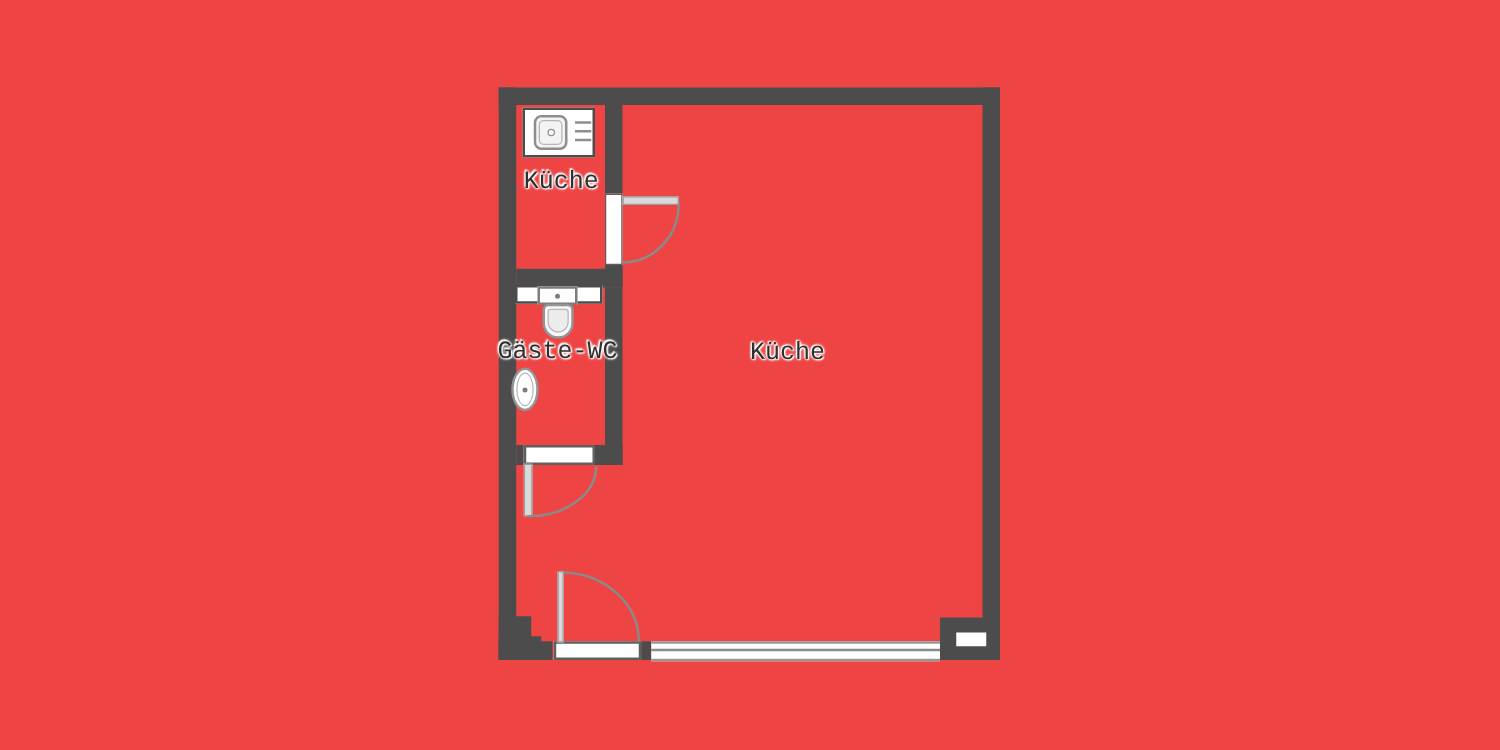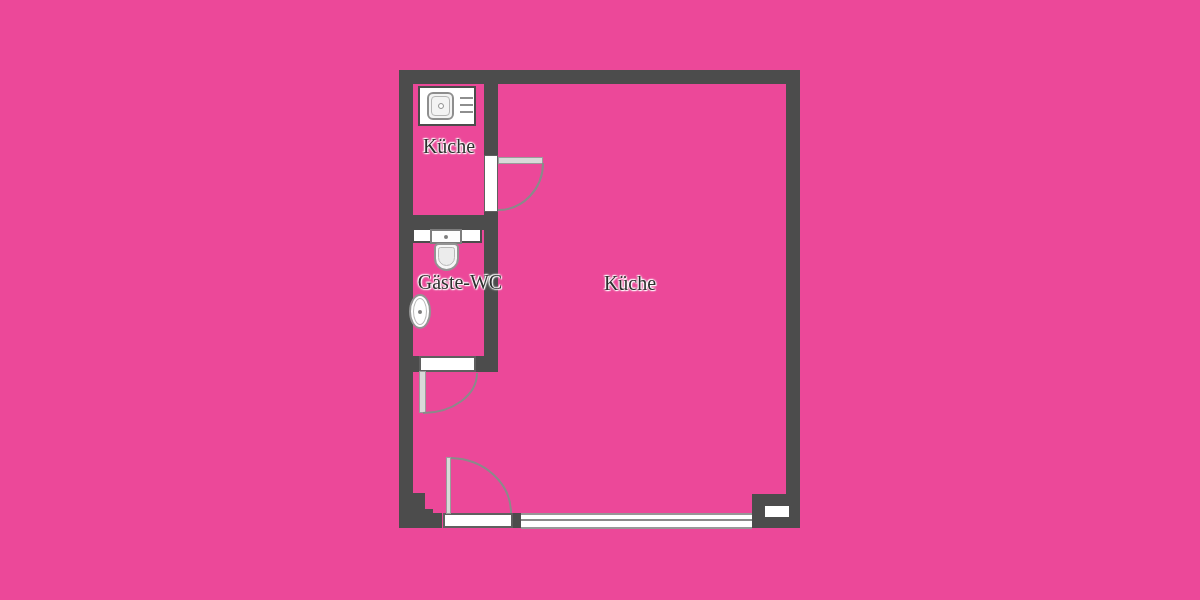--- a/index.html
+++ b/index.html
@@ -6,9 +6,9 @@
   #canvas{
     position:relative;
     width:1200px;height:600px;
-    background:#ec4899;
+    background:#ef4444;
     overflow:hidden;
-    font-family:Liberation Serif, serif;
+    font-family:Liberation Mono, monospace;
   }
   .wall{position:absolute;background:#4c4c4c;}
   .opening{position:absolute;background:#ffffff;border:2px solid #5f5f5f;box-sizing:border-box;}

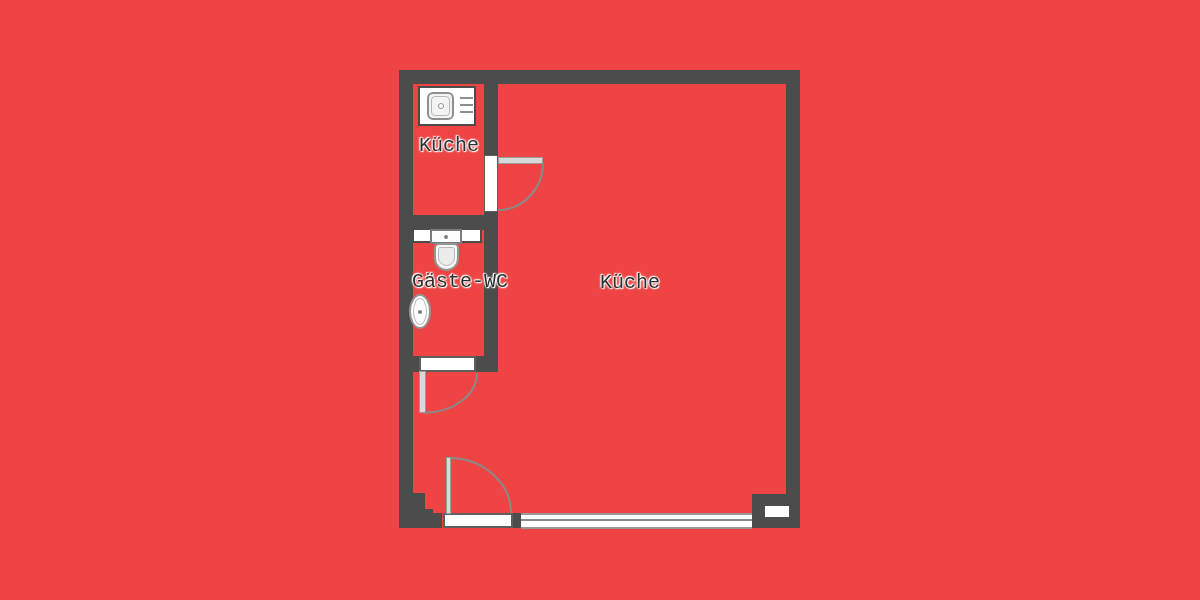--- a/index.html
+++ b/index.html
@@ -109,7 +109,7 @@
   <div class="room-region" style="left:498px;top:84px;width:288px;height:429px;"></div>
 
   <div class="room-label" style="left:399px;top:135px;width:100px;">Küche</div>
-  <div class="room-label" style="left:394px;top:271px;width:104px;margin-left:14px;">Gäste-WC</div>
+  <div class="room-label" style="left:394px;top:271px;width:104px;">Gäste-WC</div>
   <div class="room-label" style="left:580px;top:272px;width:100px;">Küche</div>
 
 </div>

